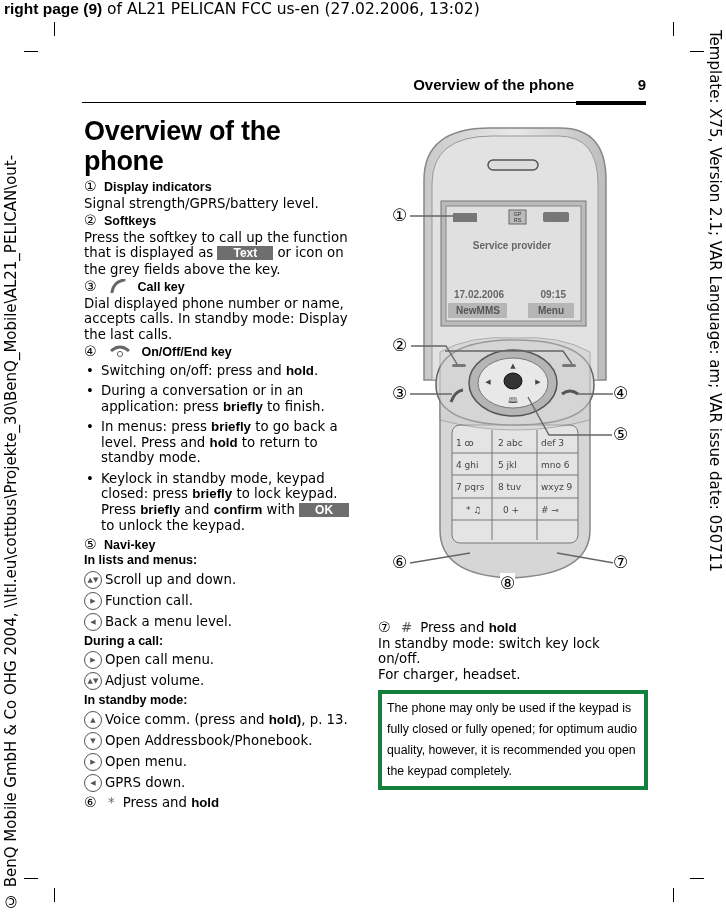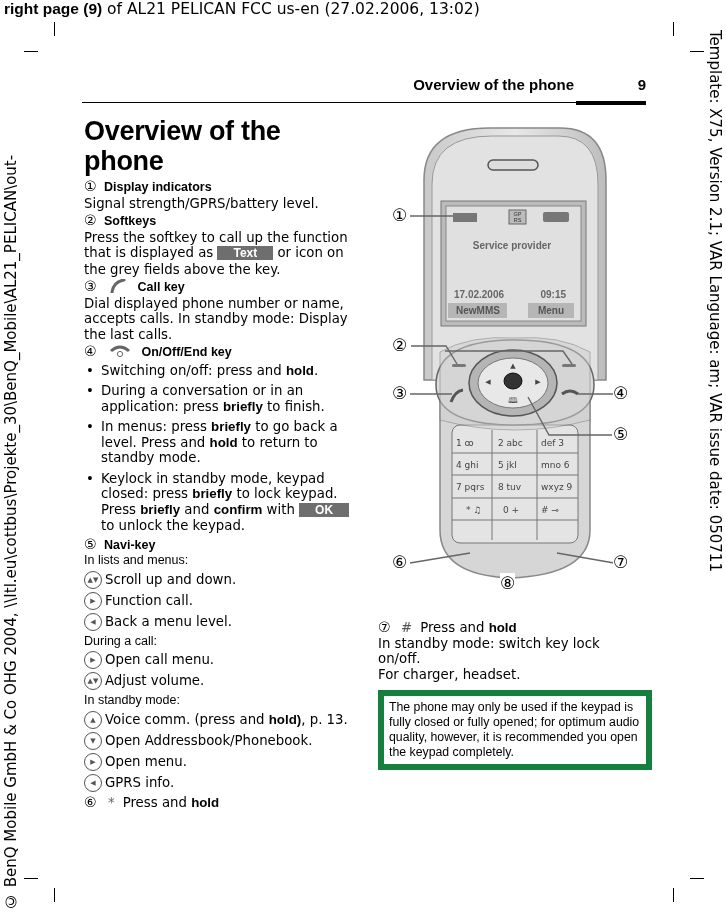--- a/index.html
+++ b/index.html
@@ -20,7 +20,7 @@
   h1 { font-family:"Liberation Sans", sans-serif; font-weight:bold; font-size:27px; margin:0 0 3px 0; line-height:30px; letter-spacing:-0.3px; }
   .head { font-family:"Liberation Sans", sans-serif; font-weight:bold; font-size:12.5px; margin-top:2px; }
   .num { display:inline-block; width:20px; font-family:"DejaVu Sans", sans-serif; font-weight:normal; font-size:14px; }
-  .sub { font-family:"Liberation Sans", sans-serif; font-weight:normal; font-size:12.5px; margin-top:2px; }
+  .sub { font-family:"Liberation Sans", sans-serif; font-weight:bold; font-size:12.5px; margin-top:2px; }
   ul { margin:2px 0 0 0; padding:0; list-style:none; }
   li { position:relative; padding-left:17px; margin-bottom:5px; }
   li::before { content:"•"; position:absolute; left:2px; top:0; }

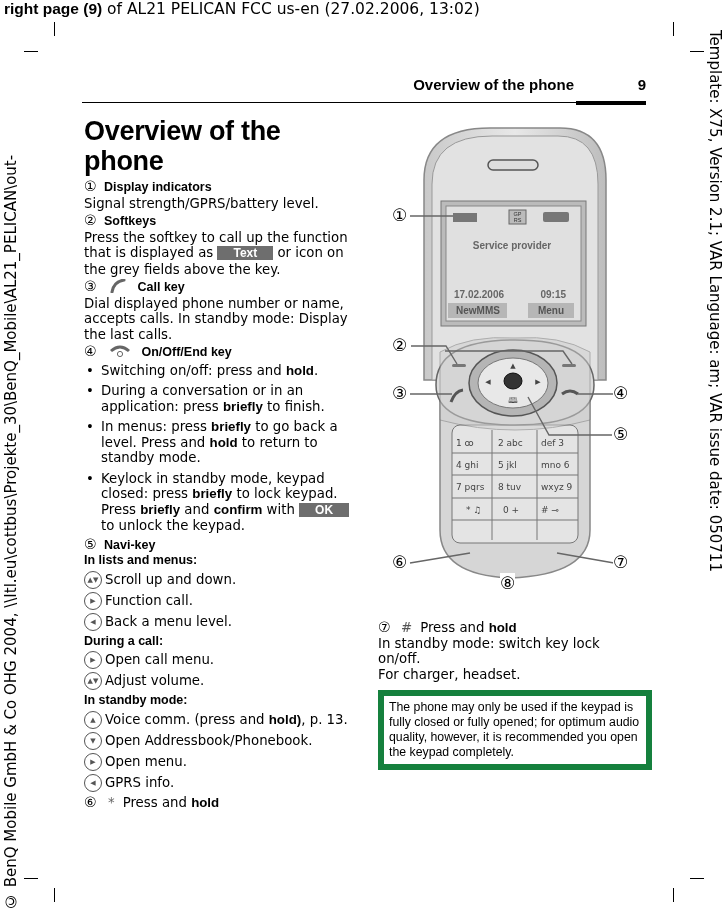--- a/index.html
+++ b/index.html
@@ -29,7 +29,7 @@
   .navrow { display:flex; align-items:center; margin:2px 0 3px 0; }
   .navi { width:16px; height:16px; border:1px solid #555; border-radius:50%; margin-right:3px; position:relative; flex:none; font-size:7px; color:#555; text-align:center; line-height:16px; }
   .rcol { left:378px; top:620px; width:268px; font-size:13.3px; line-height:15.5px; }
-  .note { border:6px solid #15803d; padding:4px 5px; font-family:"Liberation Sans", sans-serif; font-size:12.3px; line-height:15px; margin-top:8px; width:252px; }
+  .note { border:4px solid #15803d; padding:4px 5px; font-family:"Liberation Sans", sans-serif; font-size:12.3px; line-height:21px; margin-top:8px; width:252px; }
   .callout { font-size:17px; background:#fff; }
 </style>
 </head>

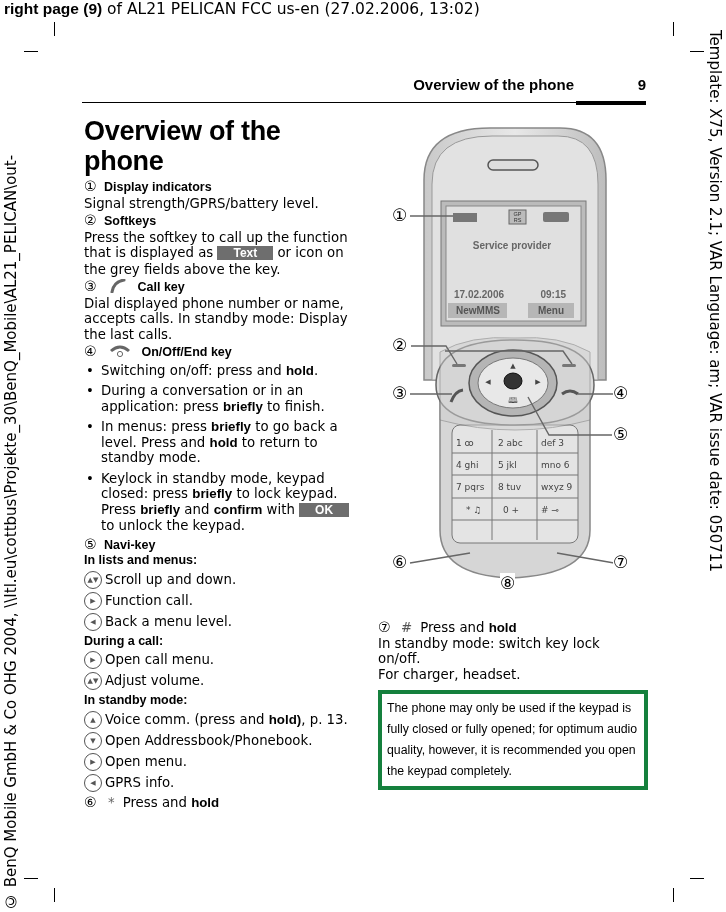--- a/index.html
+++ b/index.html
@@ -122,7 +122,7 @@
     </div>
   <div class="navrow">
       <span class="navi">◀</span>
-      <span>GPRS info.</span>
+      <span>GPRS down.</span>
     </div>
 
   <div style="margin-top:2px;"><span class="num">⑥</span><span style="color:#666;margin:0 8px 0 4px;">*</span><span>Press and </span><b class="k">hold</b></div>

